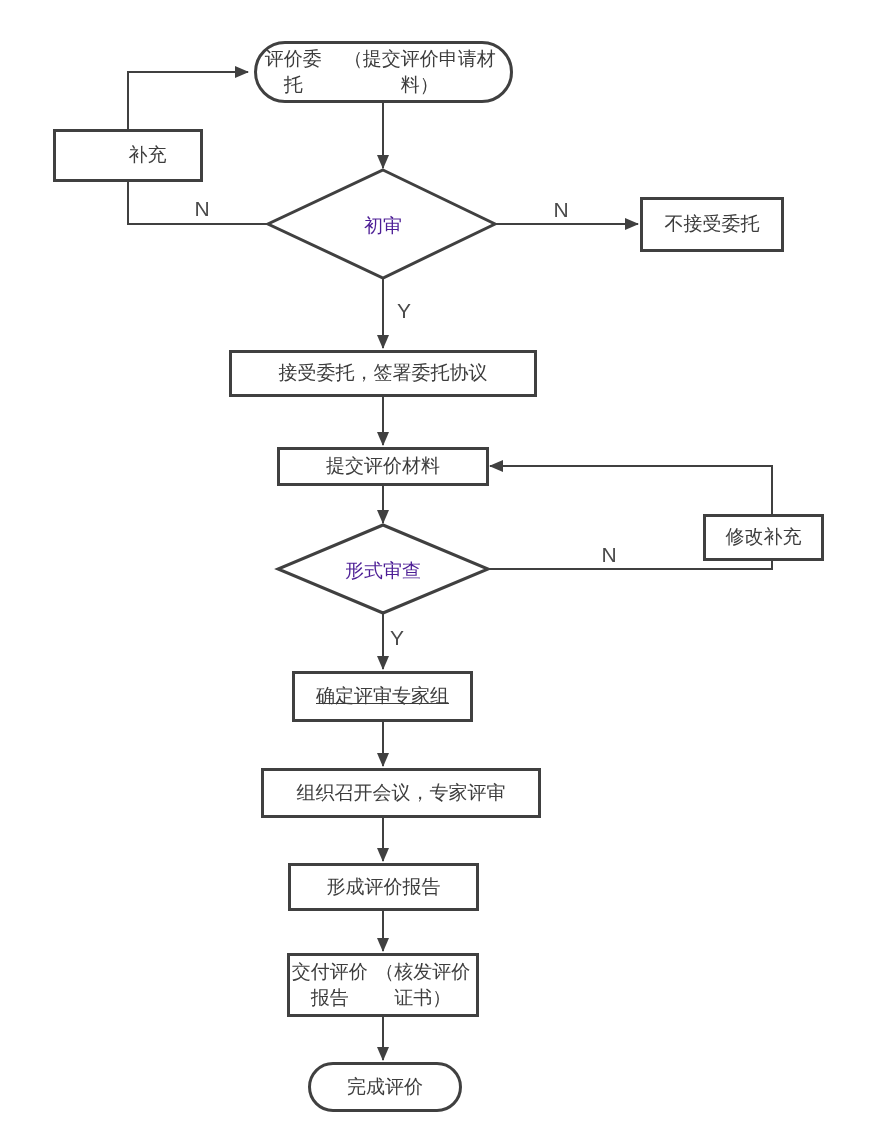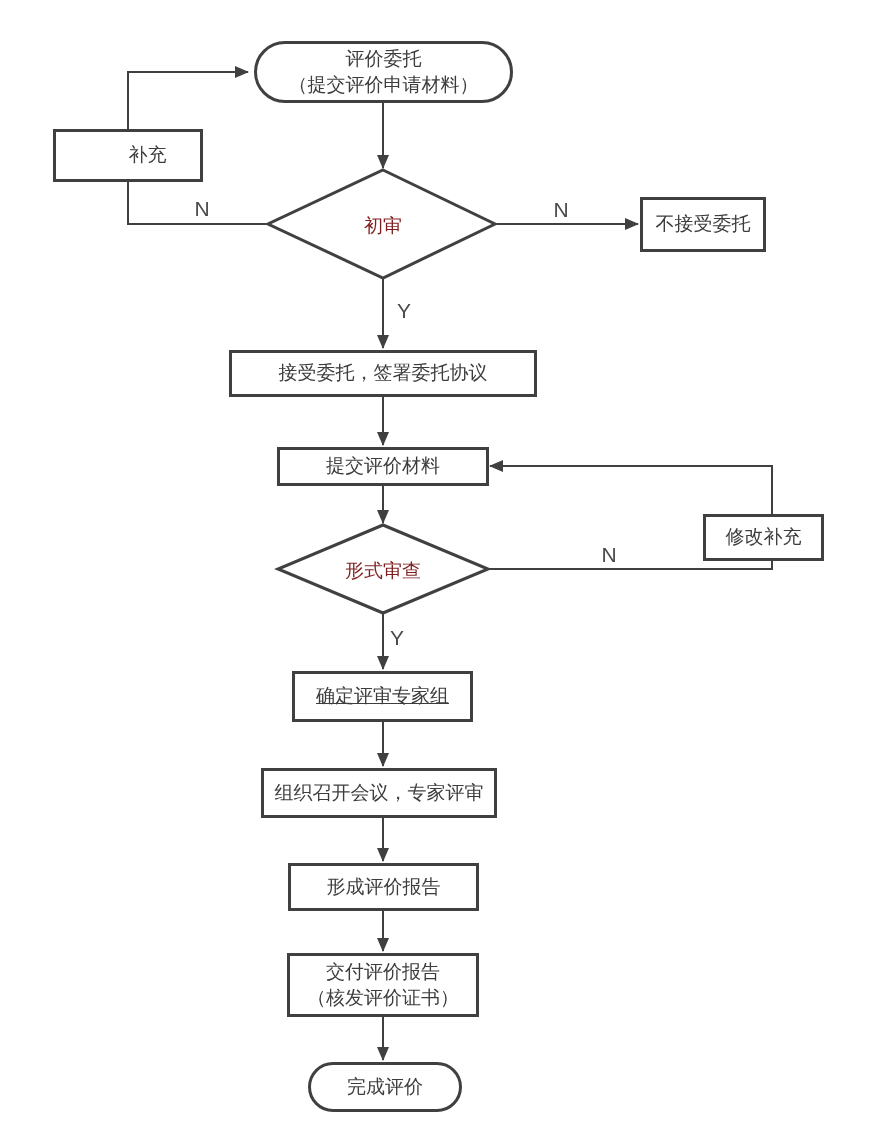--- a/index.html
+++ b/index.html
@@ -19,7 +19,6 @@
     border:3px solid #404040;
     background:#ffffff;
     display:flex;
-    flex-direction:column;
     align-items:center;
     justify-content:center;
     text-align:center;

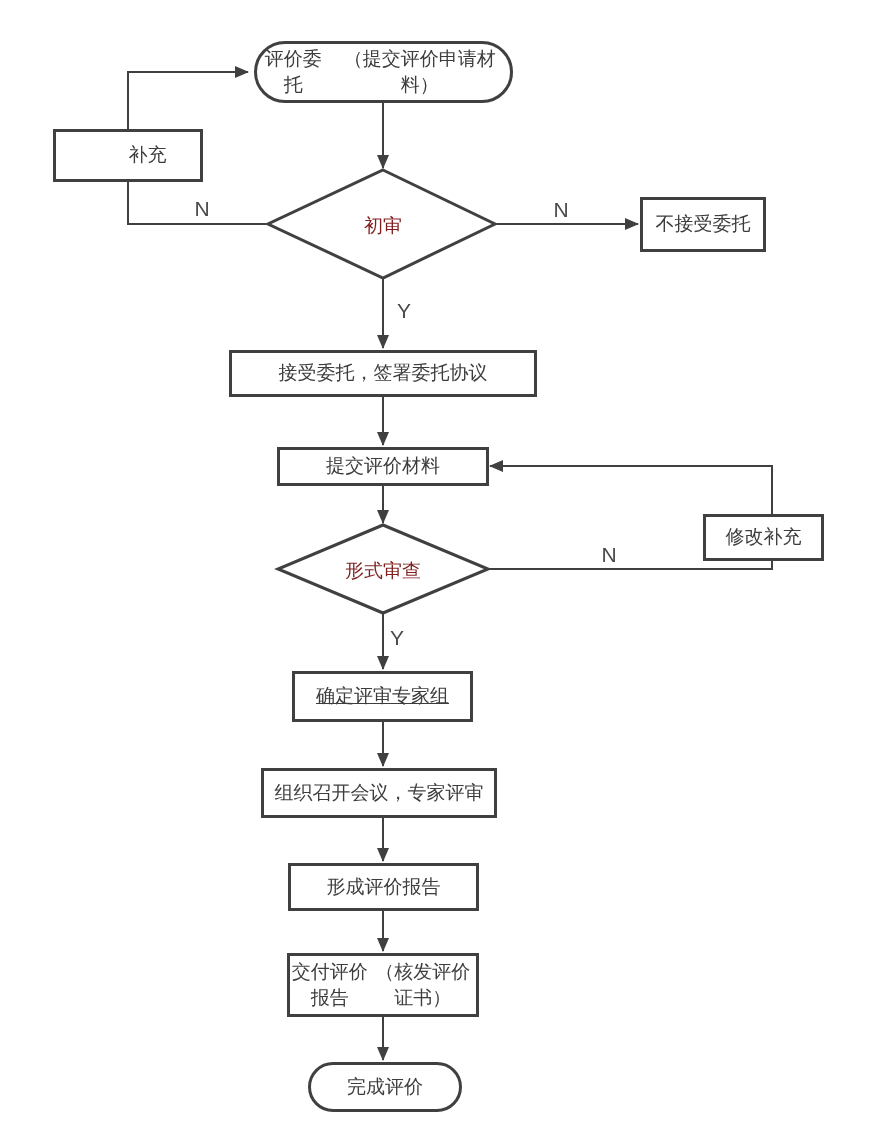--- a/index.html
+++ b/index.html
@@ -31,7 +31,7 @@
     position:absolute;
     text-align:center;
     font-size:19px;
-    color:#7f1d1d;
+    color:#4c1d95;
   }
   .edge-label{
     position:absolute;

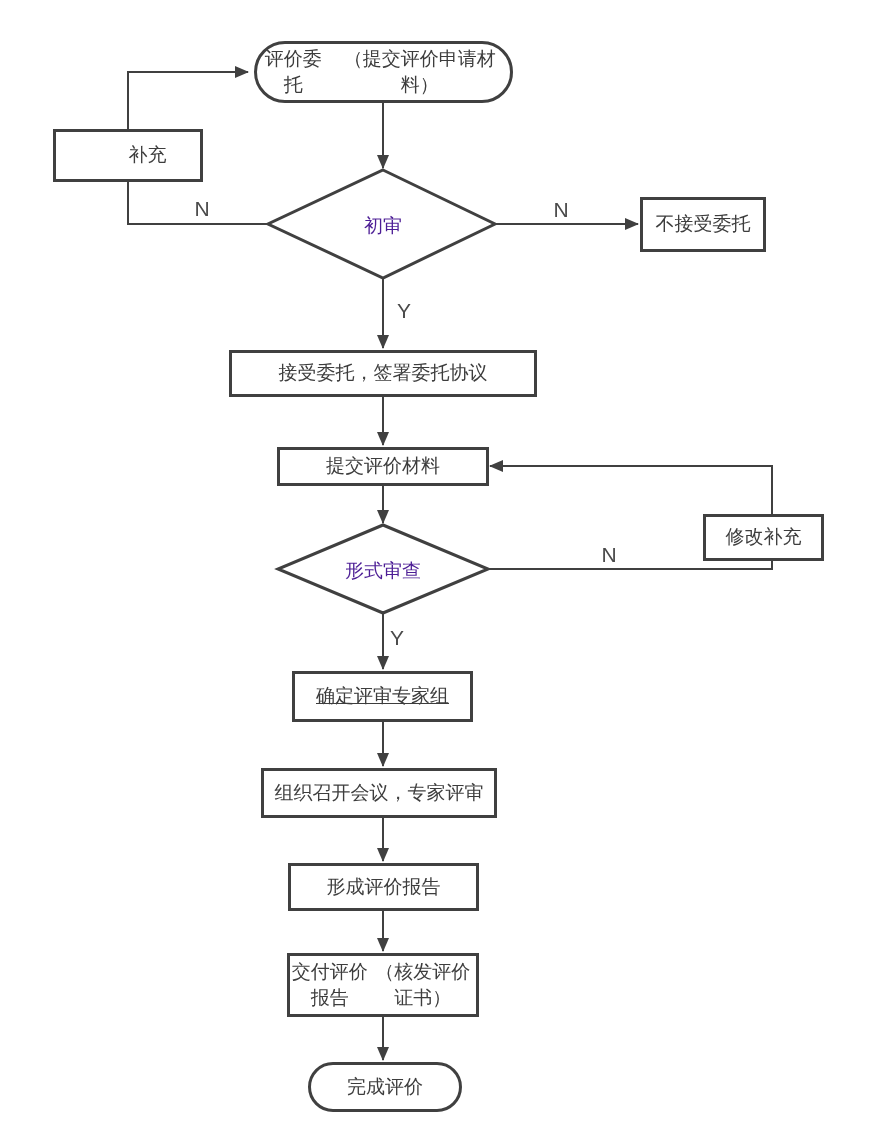--- a/index.html
+++ b/index.html
@@ -79,7 +79,7 @@
 
   <div class="node" style="left:53px;top:129px;width:150px;height:53px;padding-left:39px;">补充</div>
 
-  <div class="node" style="left:640px;top:197px;width:126px;height:55px;">不接受委托</div>
+  <div class="node" style="left:640px;top:197px;width:144px;height:55px;">不接受委托</div>
 
   <div class="node" style="left:277px;top:447px;width:212px;height:39px;">提交评价材料</div>
 

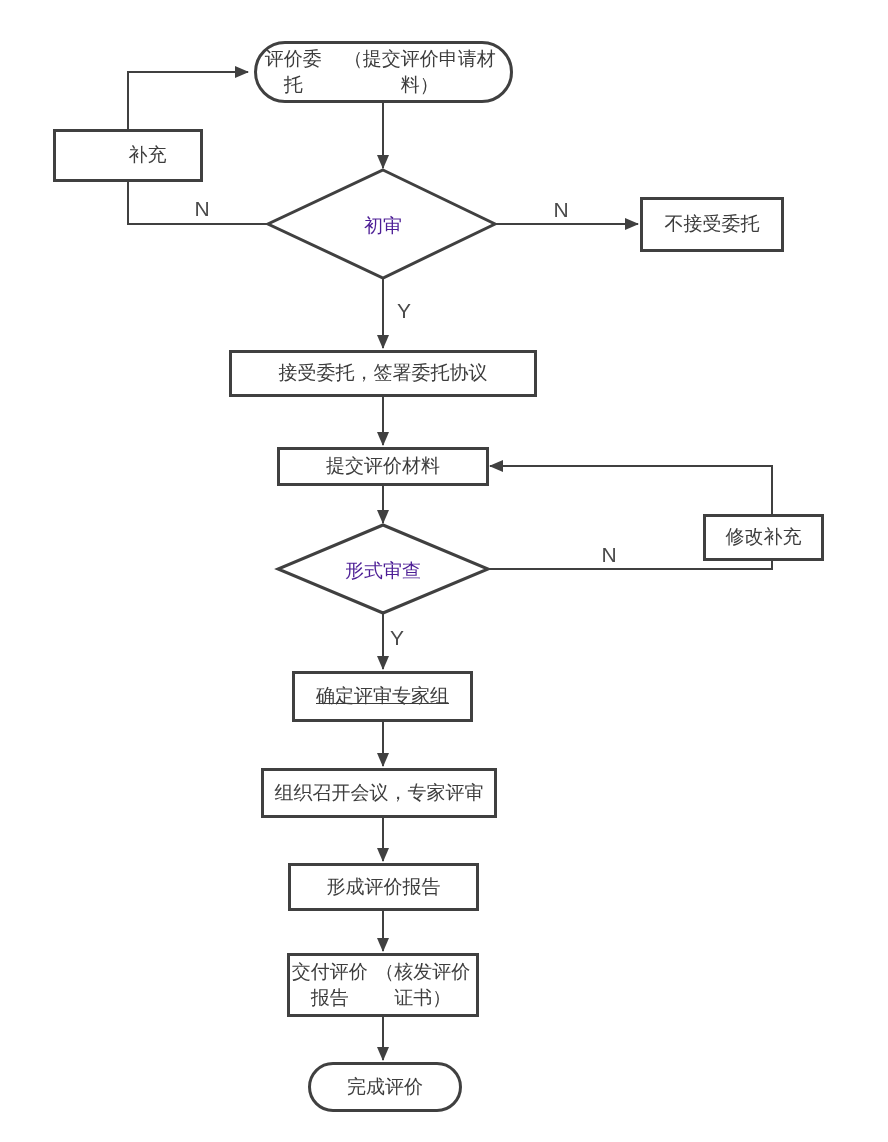--- a/index.html
+++ b/index.html
@@ -89,7 +89,7 @@
 
   <div class="node" style="left:292px;top:671px;width:181px;height:51px;text-decoration:underline;">确定评审专家组</div>
 
-  <div class="node" style="left:261px;top:768px;width:236px;height:50px;">组织召开会议，专家评审</div>
+  <div class="node" style="left:261px;top:768px;width:280px;height:50px;">组织召开会议，专家评审</div>
 
   <div class="node" style="left:288px;top:863px;width:191px;height:48px;">形成评价报告</div>
 

